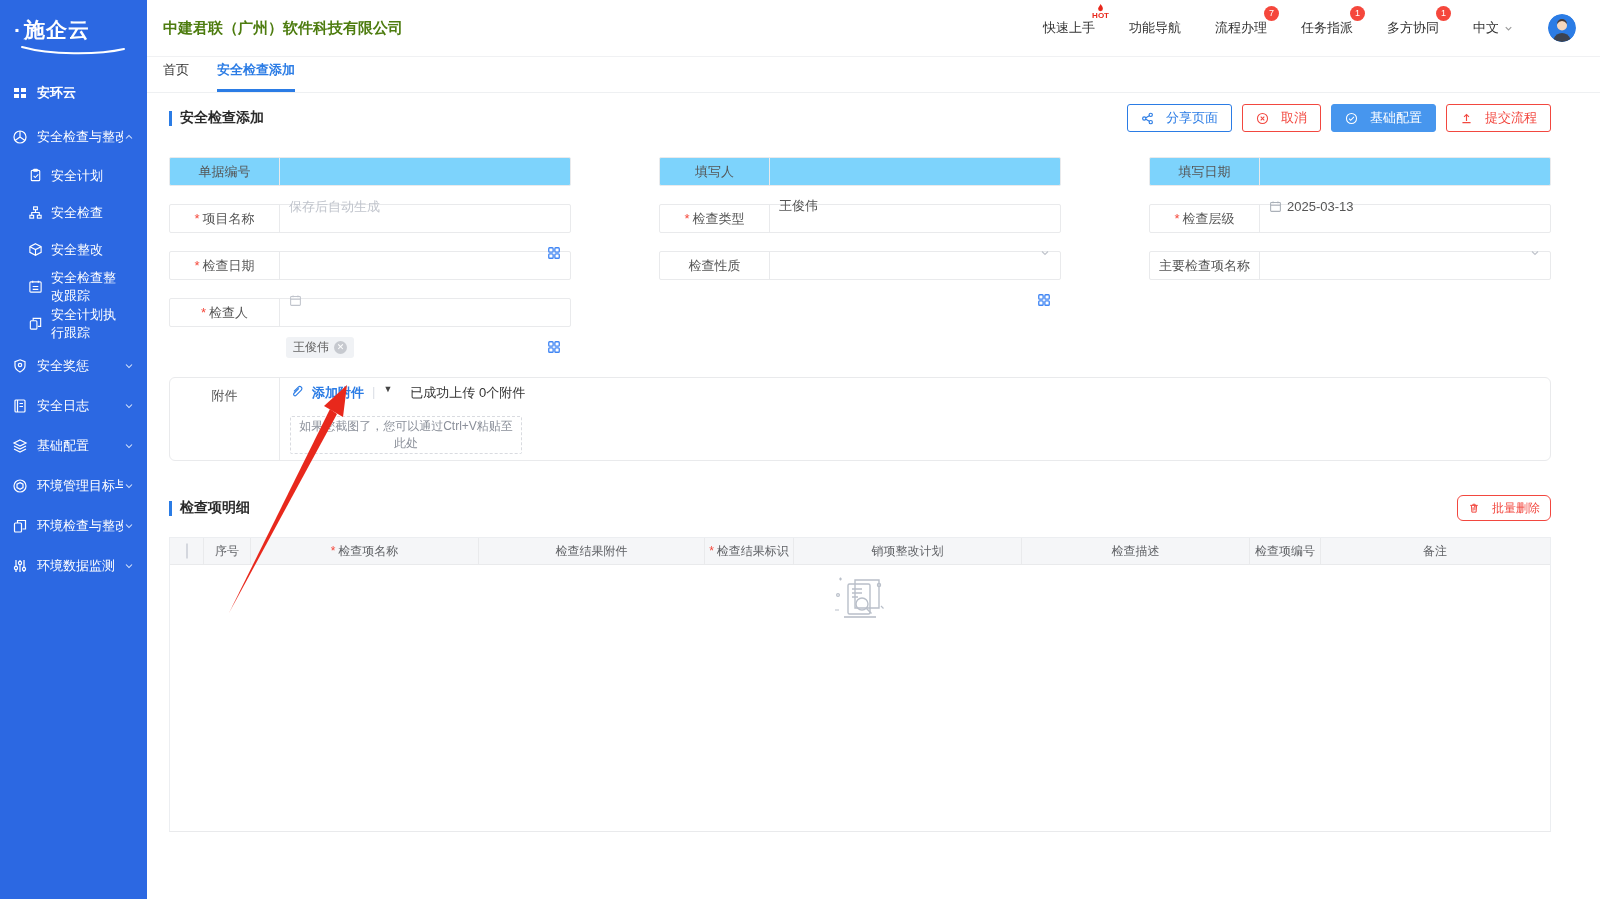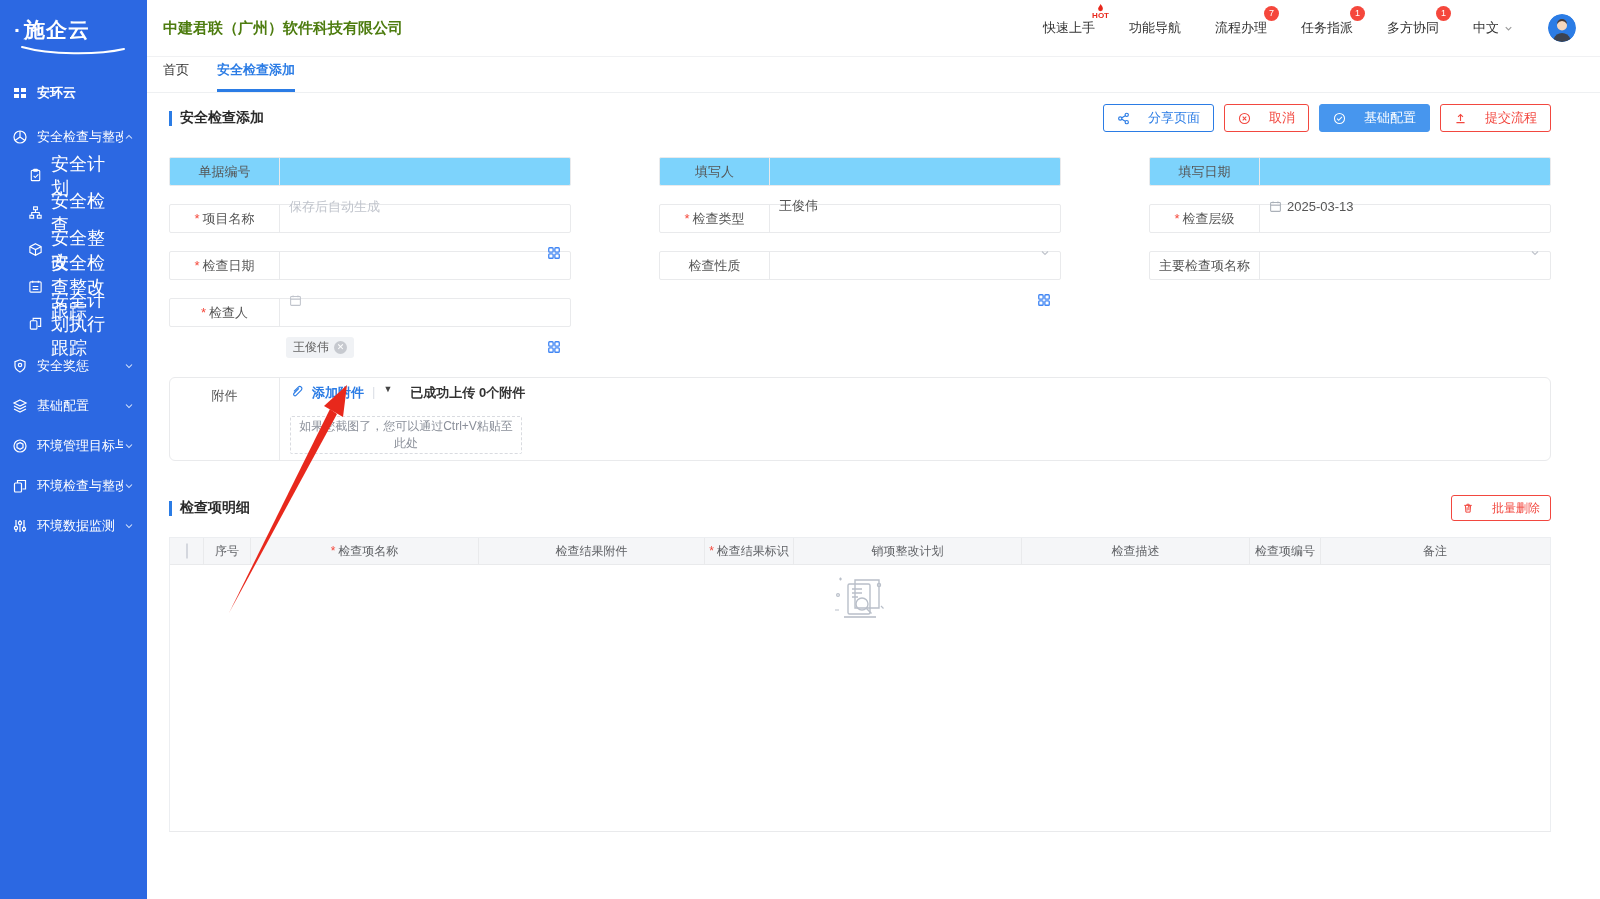--- a/index.html
+++ b/index.html
@@ -46,7 +46,7 @@
   .sec-title { font-size:14px; color:#2a2a2a; font-weight:bold; }
 
   .actions { margin-left:auto; display:flex; gap:10px; }
-  .btn { display:inline-flex; align-items:center; gap:18px; height:28px; padding:0 13px; border-radius:3px; font-size:13px; cursor:pointer; background:#fff; border:1px solid; }
+  .btn { display:inline-flex; align-items:center; gap:12px; height:28px; padding:0 13px; border-radius:3px; font-size:13px; cursor:pointer; background:#fff; border:1px solid; }
   .btn svg { flex:0 0 auto; }
   .btn.blue-line { color:#2b7ce5; border-color:#2b7ce5; }
   .btn.red-line { color:#f2473f; border-color:#f2473f; }

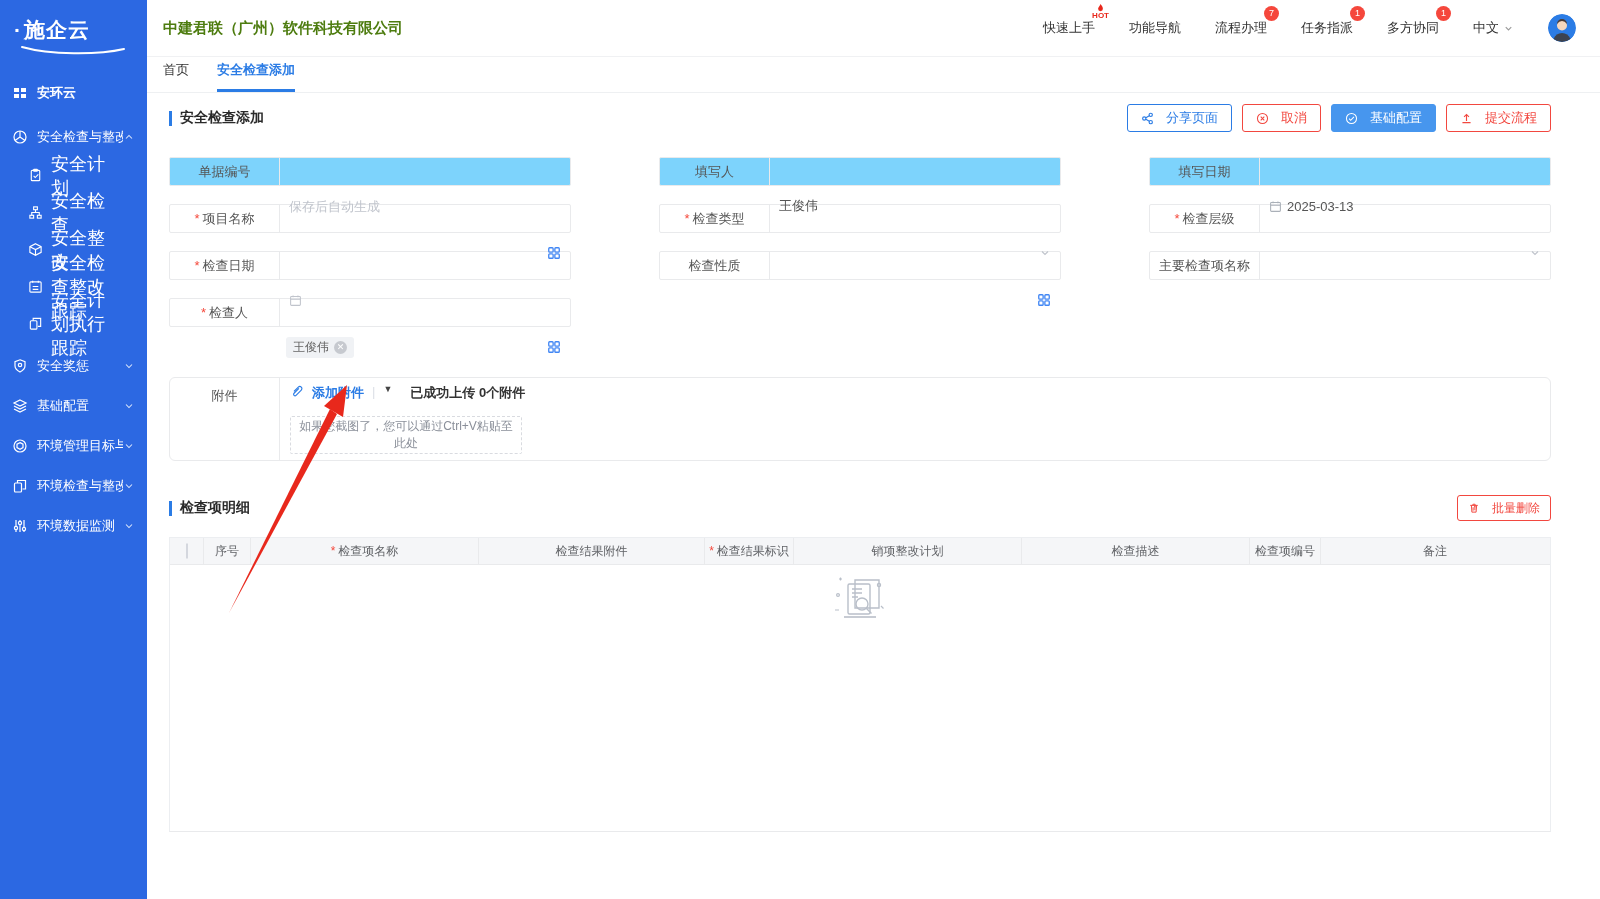--- a/index.html
+++ b/index.html
@@ -17,7 +17,7 @@
   .side-item .lbl { flex:1; white-space:nowrap; overflow:hidden; }
   .side-item .chev { width:12px; height:12px; opacity:.85; }
   .side-item.bold { font-weight:bold; margin-bottom:4px; }
-  .side-sub { display:flex; align-items:center; height:37px; padding:0 28px 0 28px; cursor:pointer; font-size:18px; }
+  .side-sub { display:flex; align-items:center; height:37px; padding:0 28px 0 28px; cursor:pointer; font-size:13px; }
   .side-sub .ic { width:15px; height:15px; margin-right:8px; flex:0 0 15px; display:inline-flex; }
   .side-group { margin-top:2px; }
 

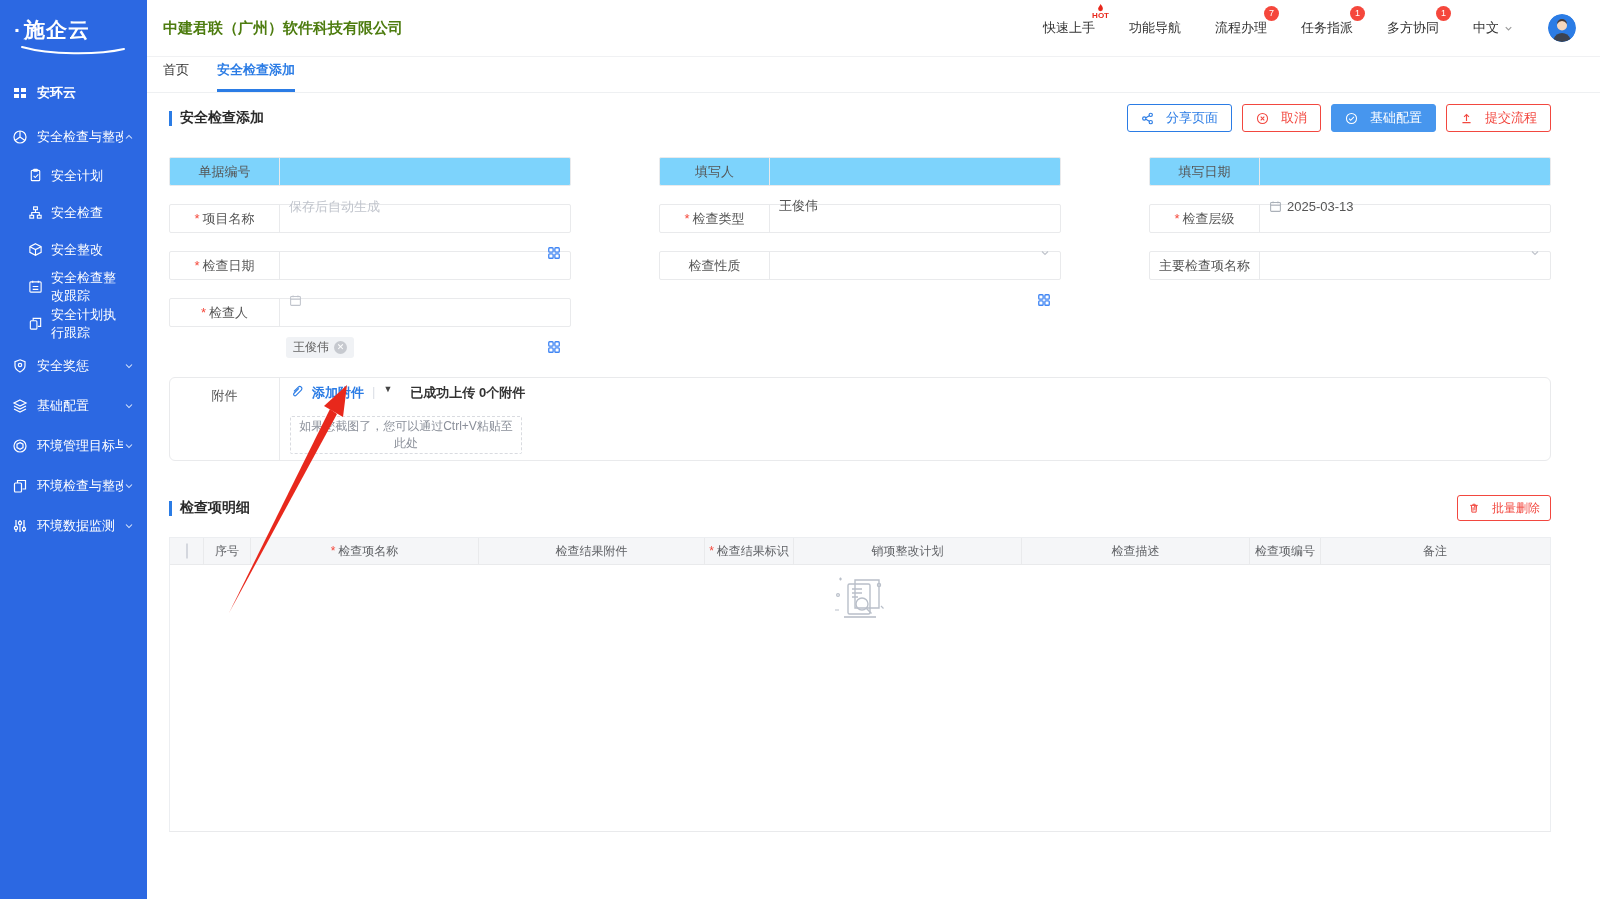--- a/index.html
+++ b/index.html
@@ -73,7 +73,7 @@
   .link-blue { color:#2b7ce5; font-size:13px; font-weight:bold; cursor:pointer; }
   .v-div { color:#dcdfe6; }
   .dd-caret { font-size:9px; color:#444; cursor:pointer; }
-  .upload-status { font-size:13px; font-weight:bold; color:#333; margin-left:10px; }
+  .upload-status { font-size:13px; font-weight:normal; color:#333; margin-left:10px; }
   .paste-box { margin-top:6px; width:232px; height:38px; border:1px dashed #d9dbe0; border-radius:2px; display:flex; align-items:center; justify-content:center; font-size:12px; color:#8a8f99; padding:0 8px; text-align:center; }
 
   

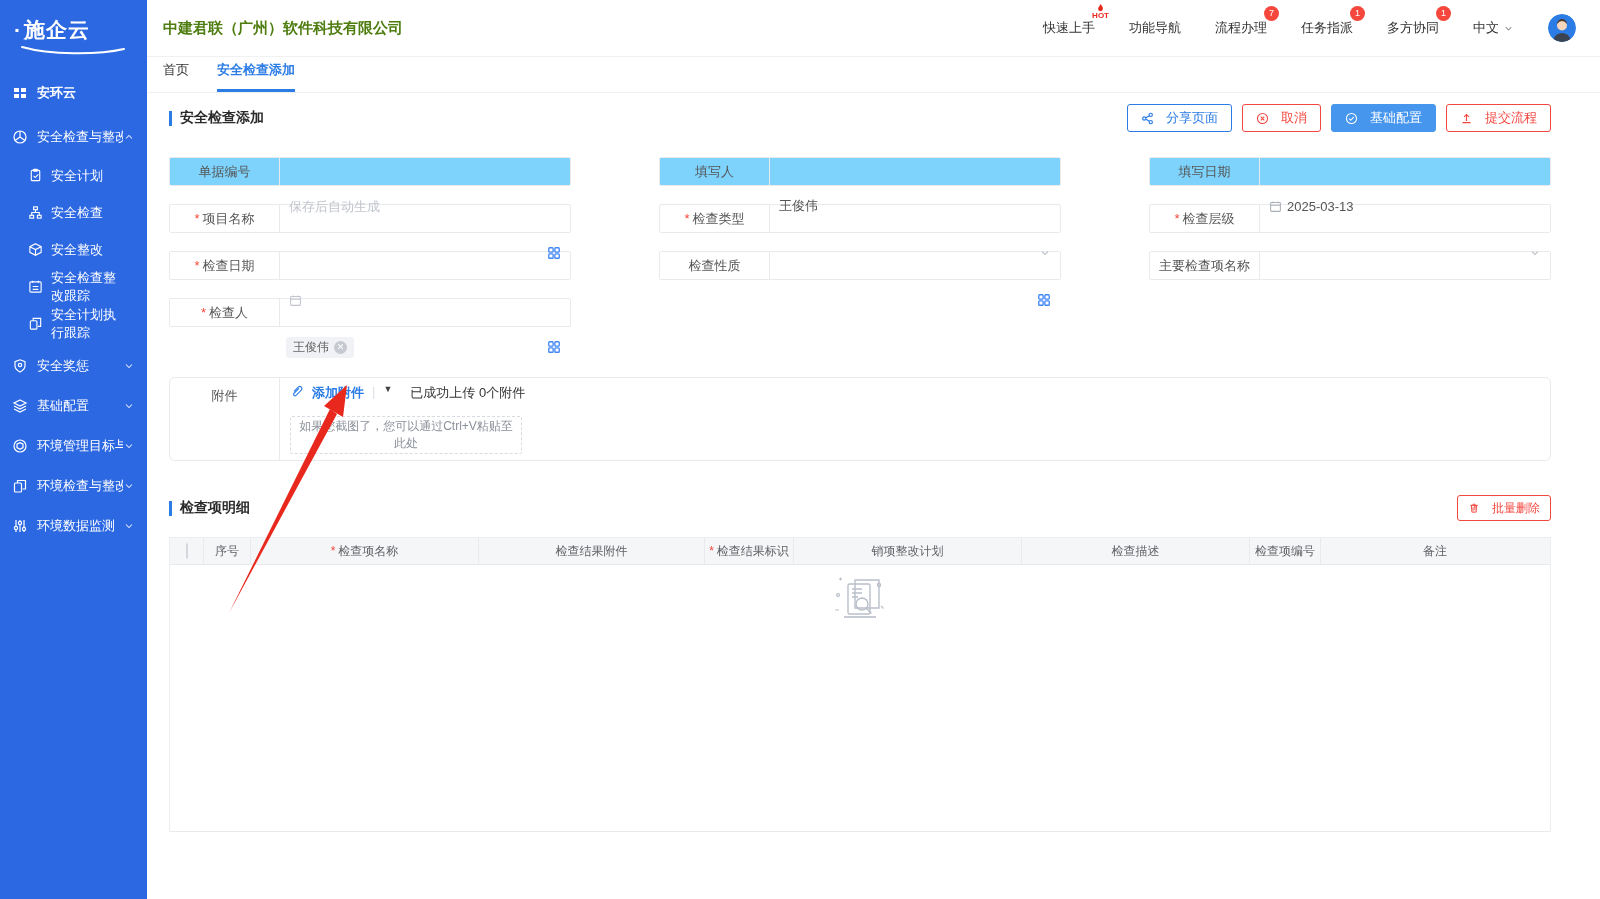--- a/index.html
+++ b/index.html
@@ -189,6 +189,18 @@
   <div class="side-item">
     <span class="ic">
       <svg width="16" height="16" viewBox="0 0 16 16" fill="none" stroke="#fff" stroke-width="1.2">
+          <rect x="3" y="2" width="10" height="12" rx="1"></rect>
+          <path d="M5.5 2v12M7.5 5.5h3.5M7.5 8.5h3.5"></path>
+        </svg>
+    </span>
+    <span class="lbl">安全日志</span>
+    <svg class="chev" viewBox="0 0 16 16" fill="none" stroke="#fff" stroke-width="1.4">
+        <polyline points="4,6 8,10 12,6"></polyline>
+      </svg>
+  </div>
+  <div class="side-item">
+    <span class="ic">
+      <svg width="16" height="16" viewBox="0 0 16 16" fill="none" stroke="#fff" stroke-width="1.2">
           <polygon points="8,2 14,5 8,8 2,5"></polygon>
           <path d="M2 8l6 3 6-3M2 11l6 3 6-3"></path>
         </svg>

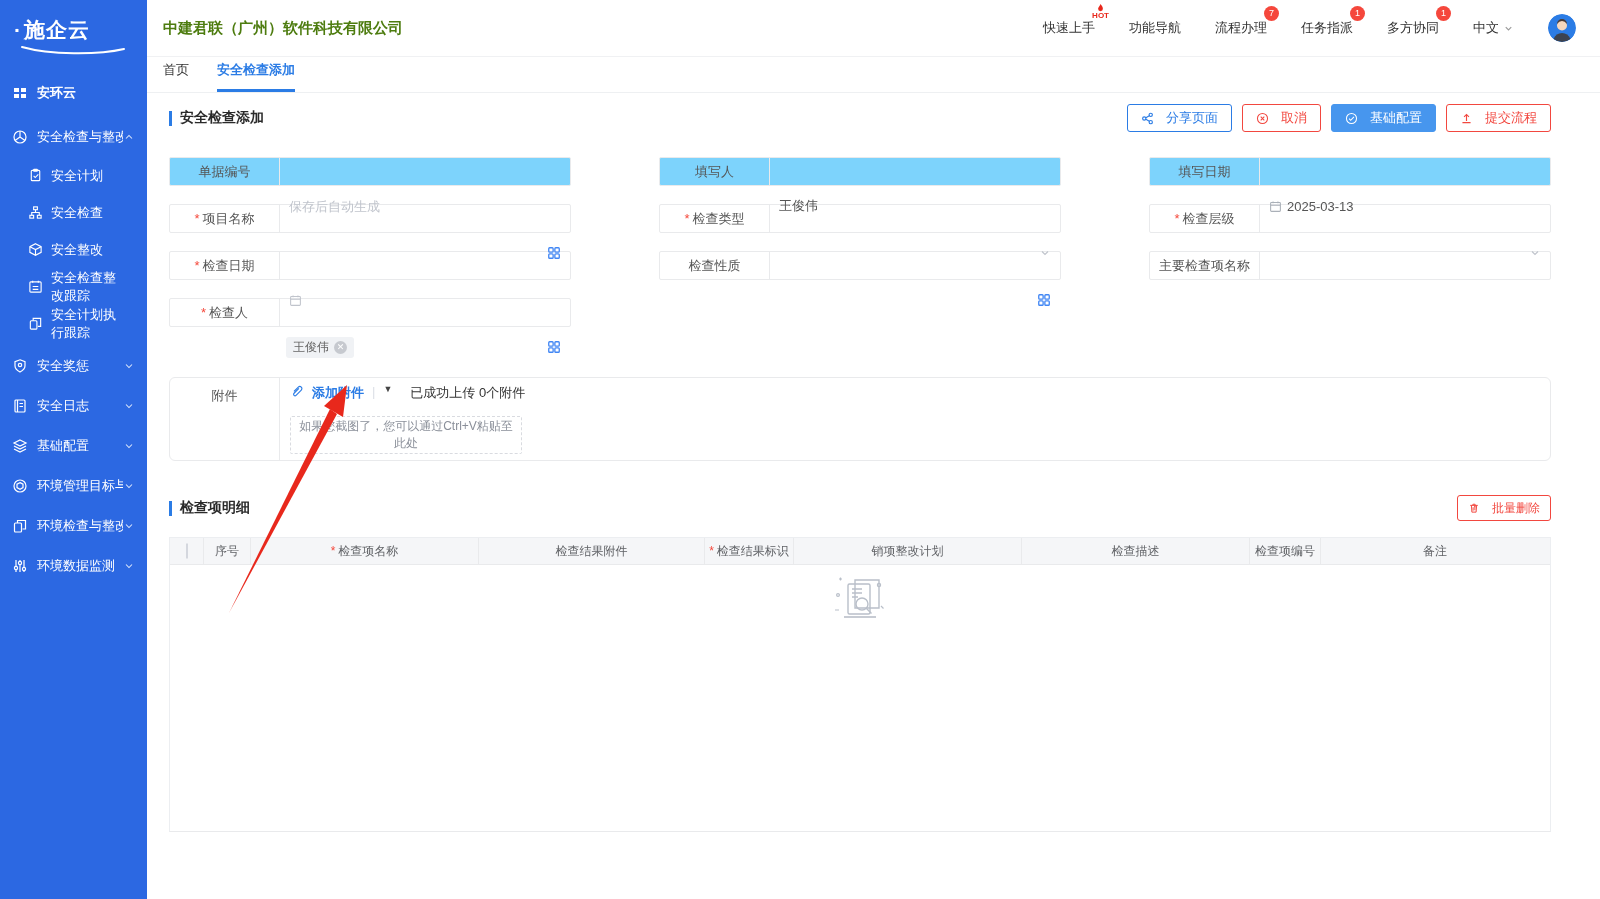--- a/index.html
+++ b/index.html
@@ -78,7 +78,7 @@
 
   
   .detail-head { display:flex; align-items:center; margin-top:32px; height:30px; }
-  .btn.small { height:26px; padding:0 10px; font-size:12px; }
+  .btn.small { height:26px; padding:0 10px; font-size:12px;border-radius:6px; }
   .table { margin-top:14px; border:1px solid #eceef1; border-bottom:1px solid #e9eaec; }
   .thead { display:flex; background:#f5f6f8; height:27px; align-items:center; border-bottom:1px solid #e9eaec; }
   .th { font-size:12px; color:#606266; text-align:center; border-right:1px solid #e9eaec; height:27px; line-height:27px; white-space:nowrap; overflow:hidden; }

